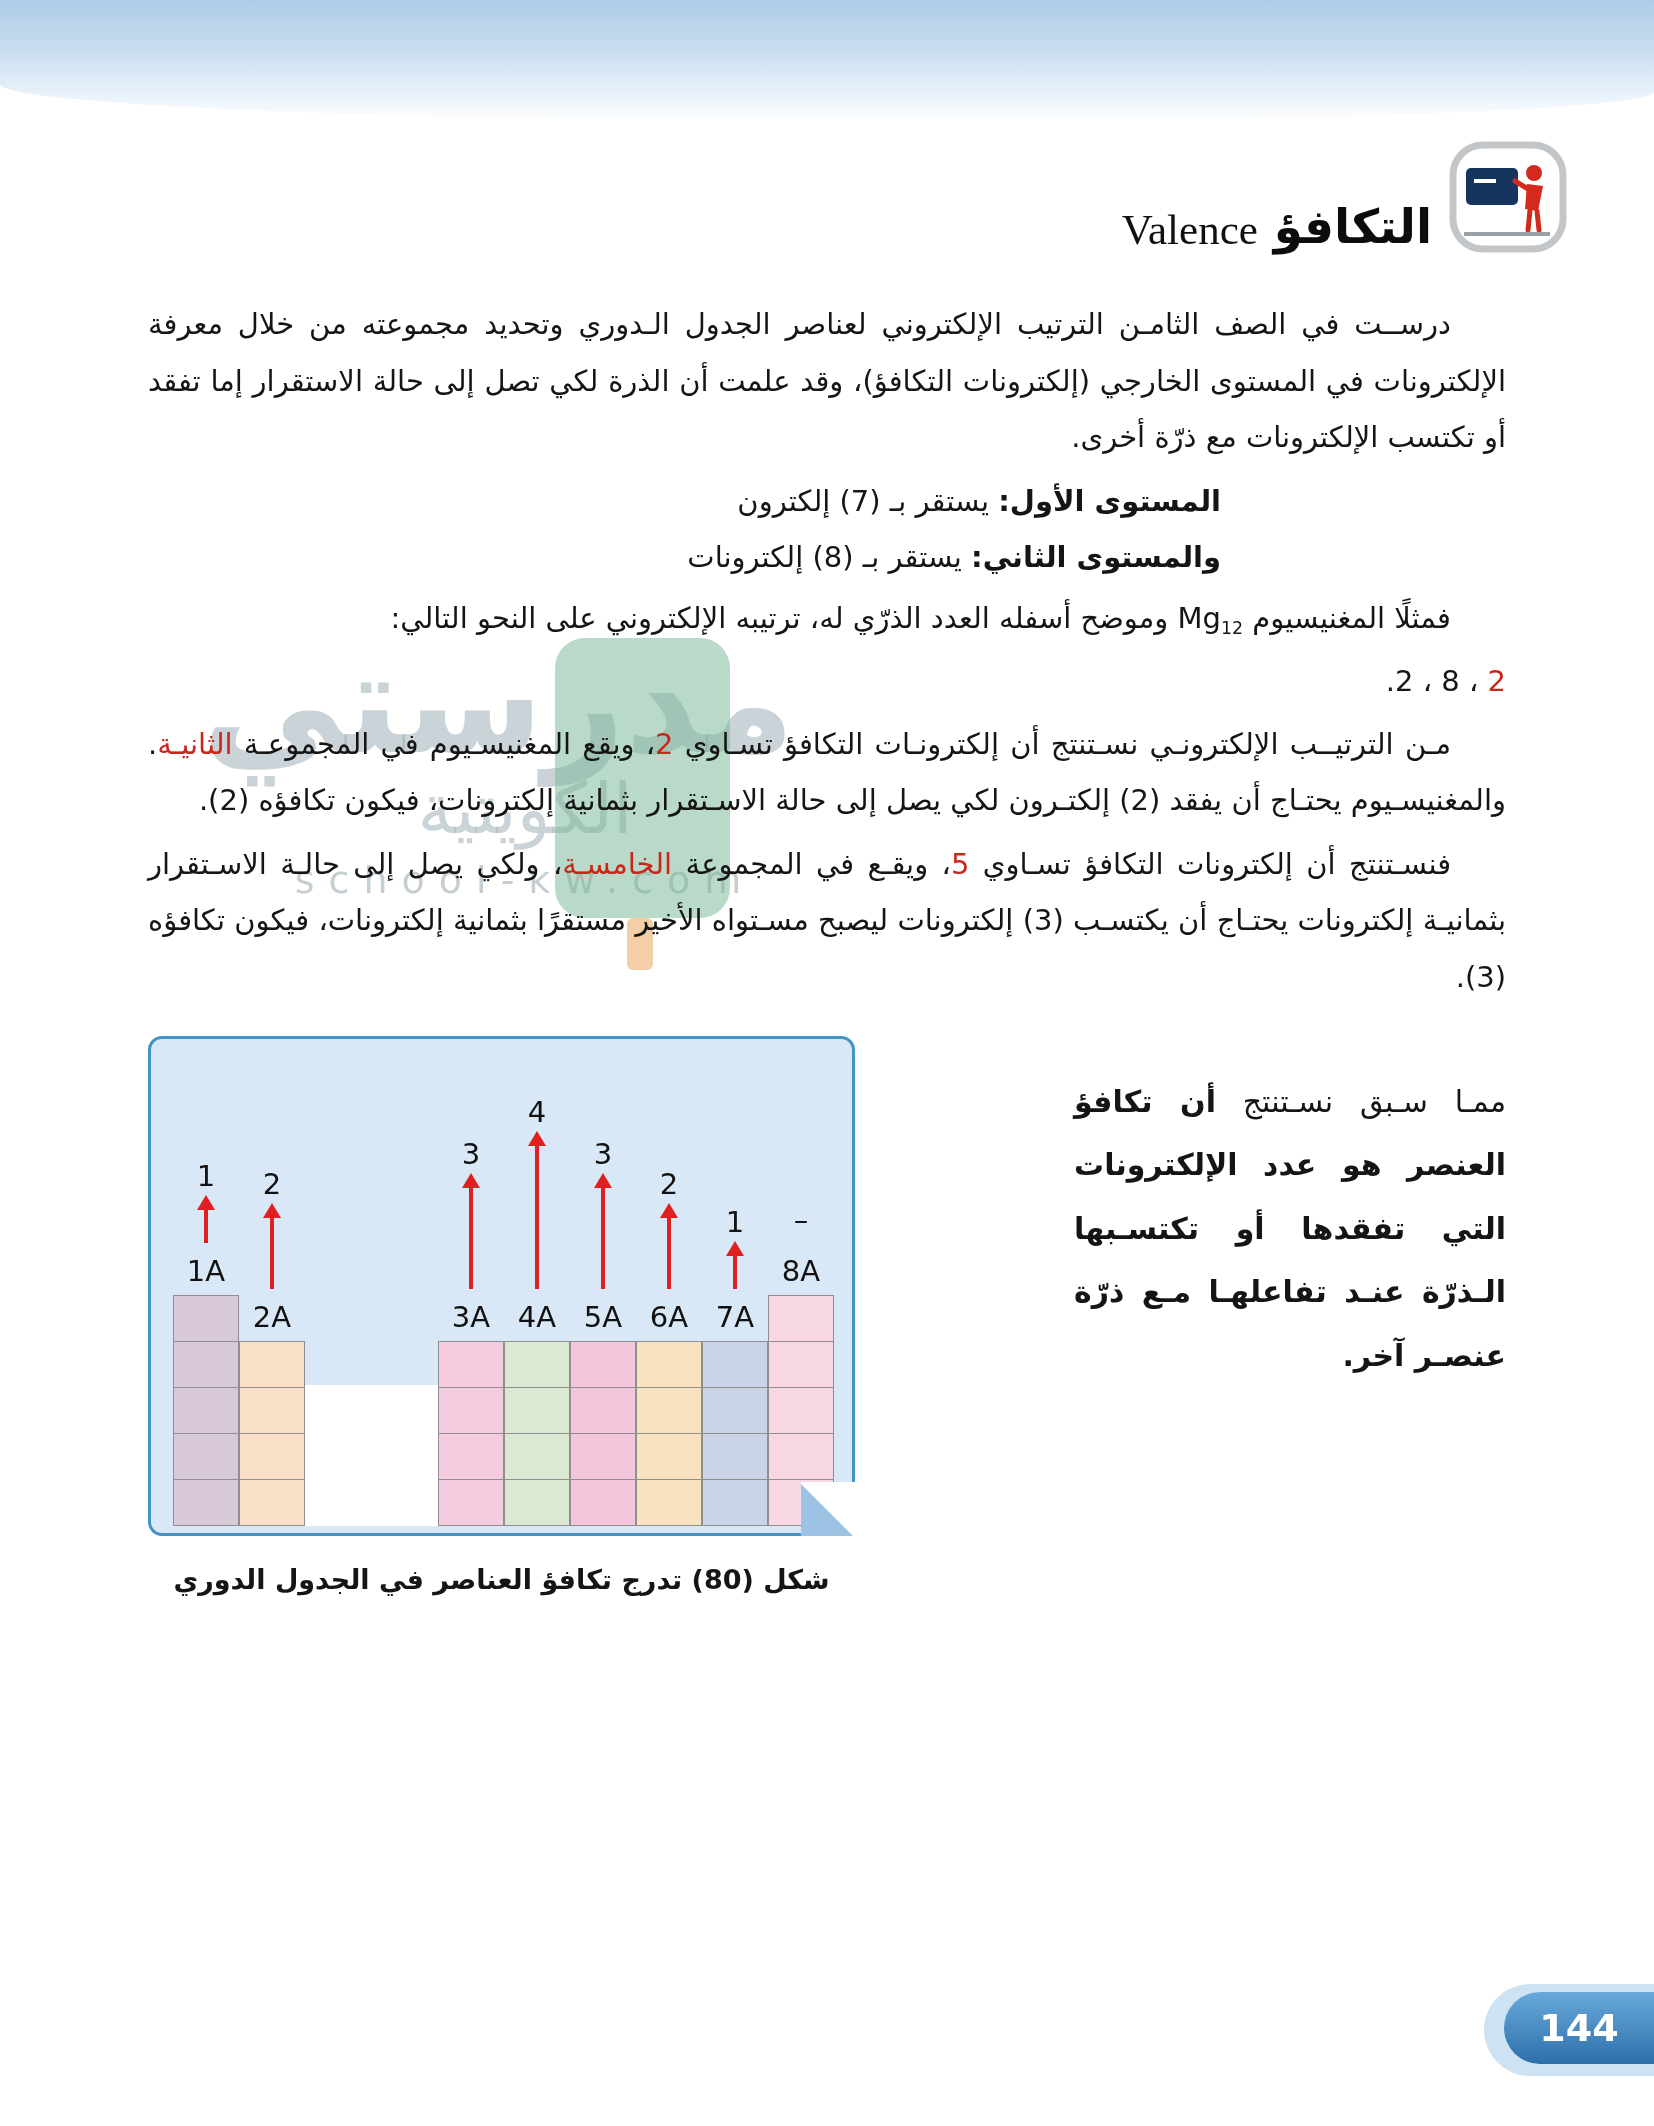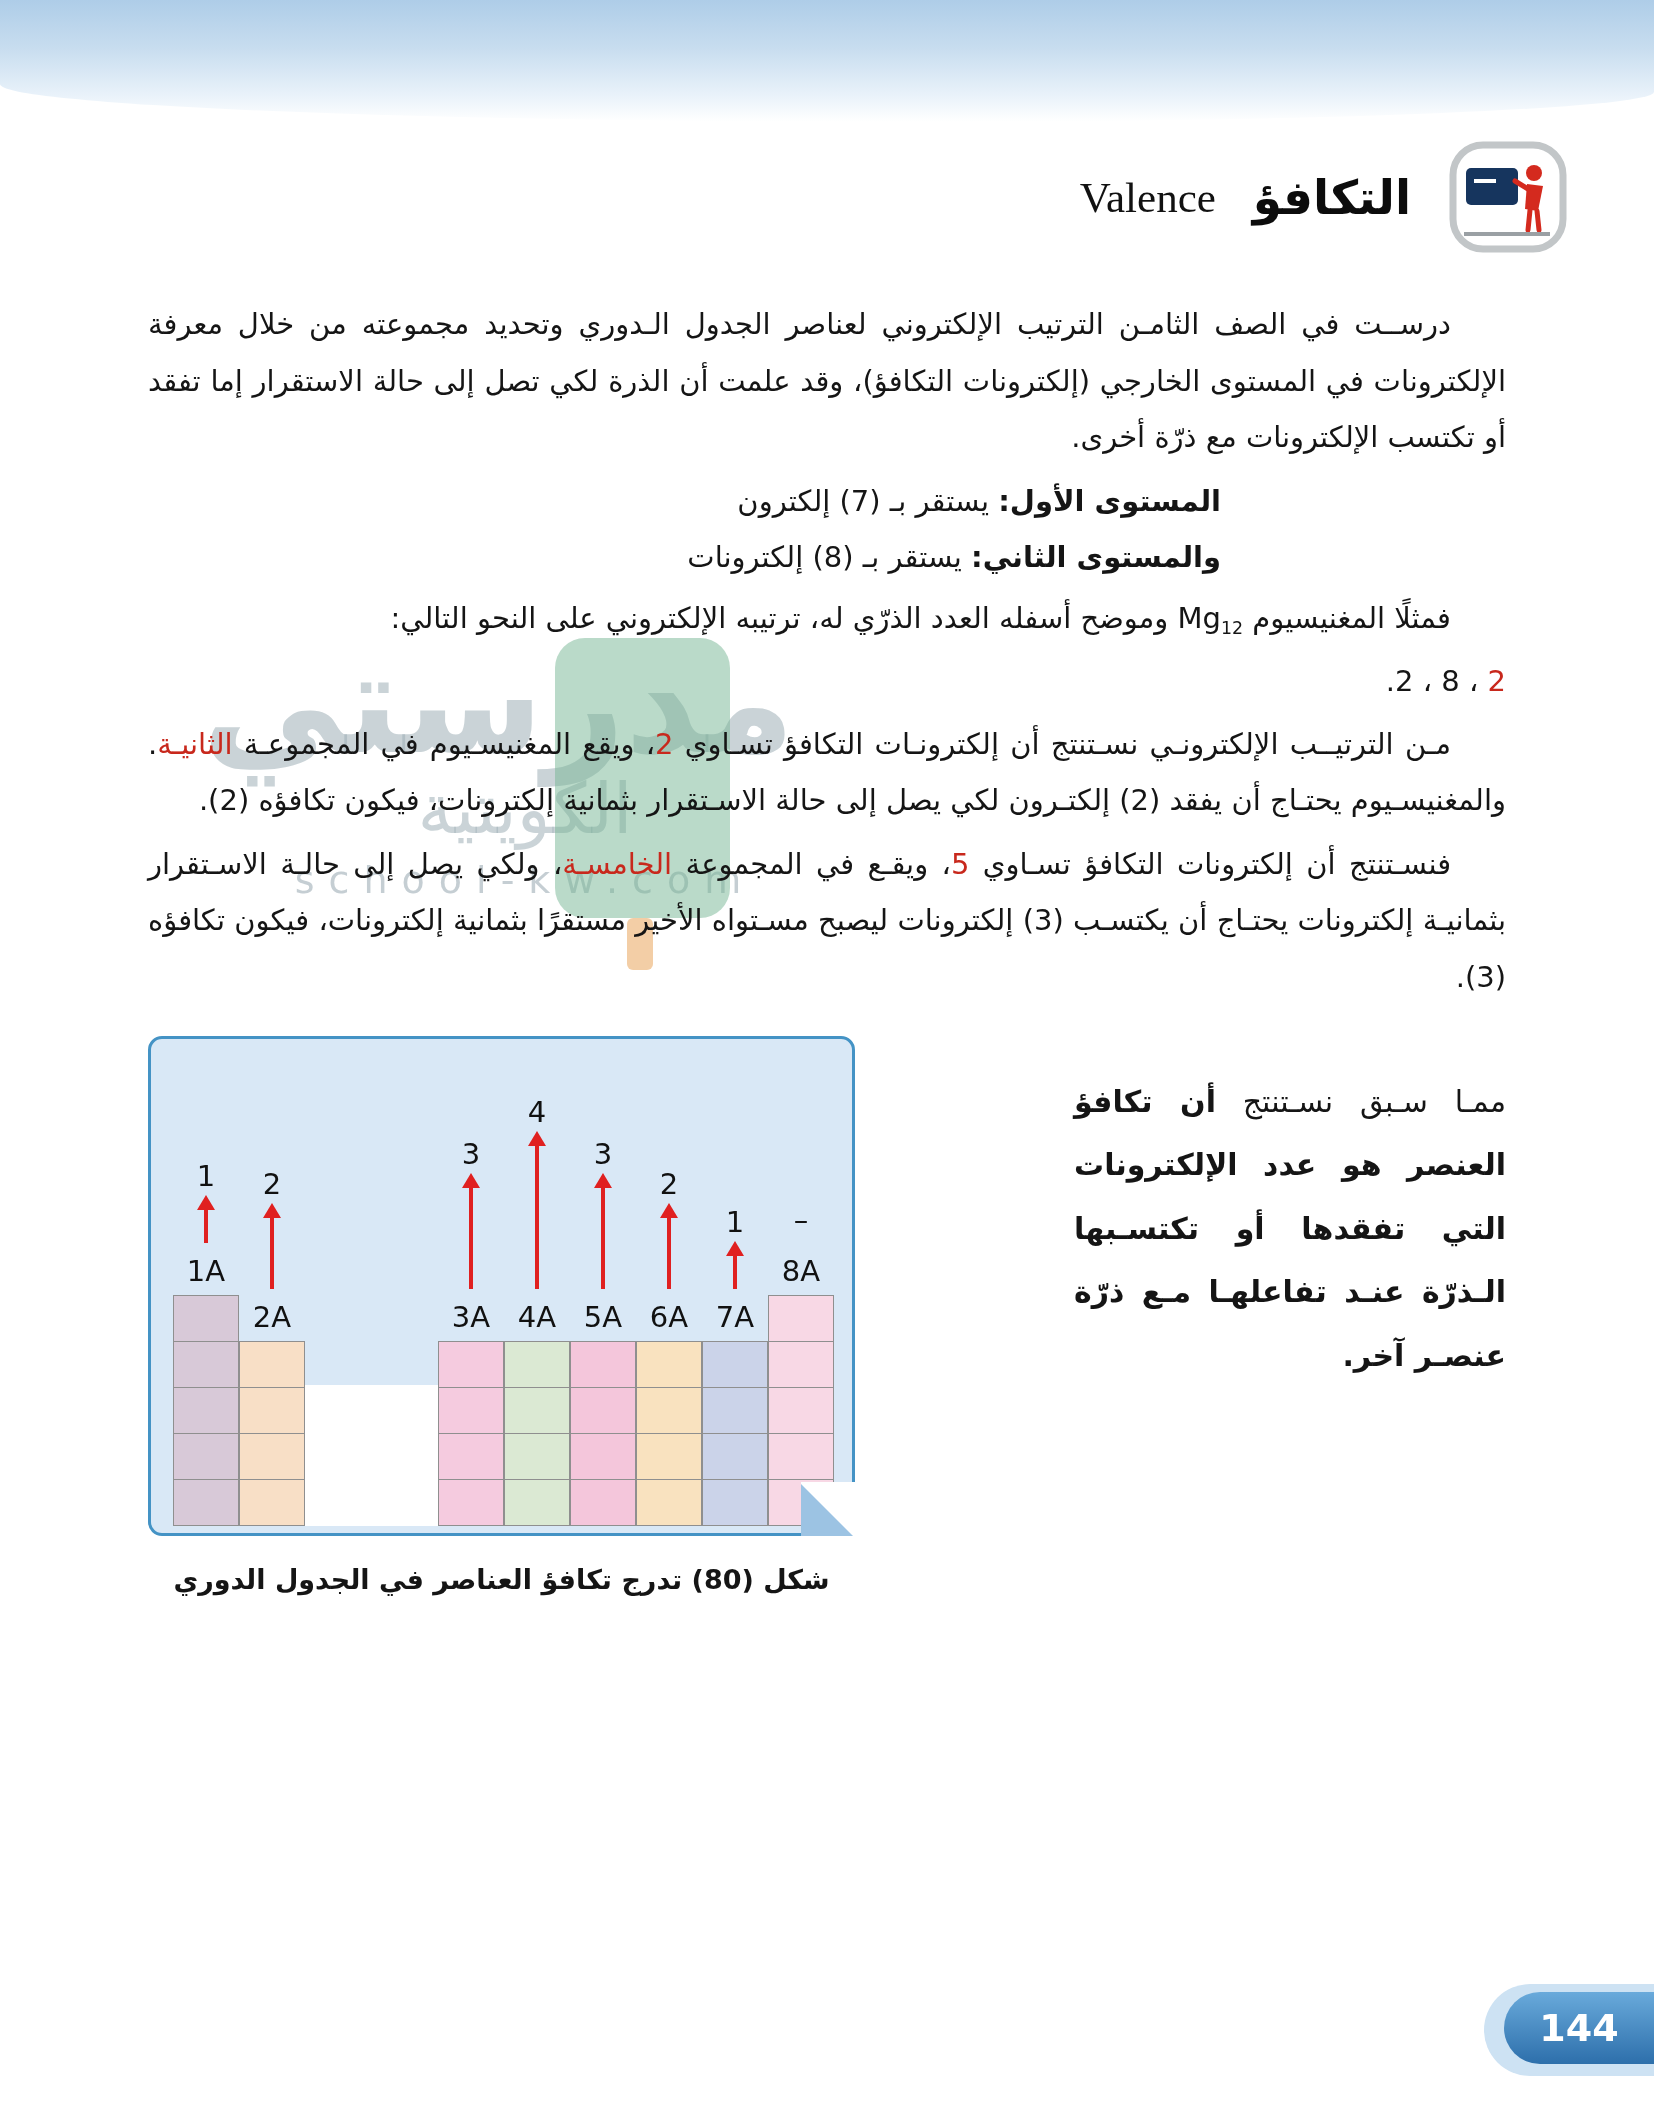--- a/index.html
+++ b/index.html
@@ -48,7 +48,7 @@
   
   .header {
     position: absolute; top: 140px; right: 86px;
-    display: flex; flex-direction: row; align-items: center; gap: 37px;
+    display: flex; flex-direction: row; align-items: flex-end; gap: 16px;
     direction: ltr; z-index: 3;
   }
   .title-en { font-family: "Liberation Serif", serif; font-size: 43px; color: #111; }

